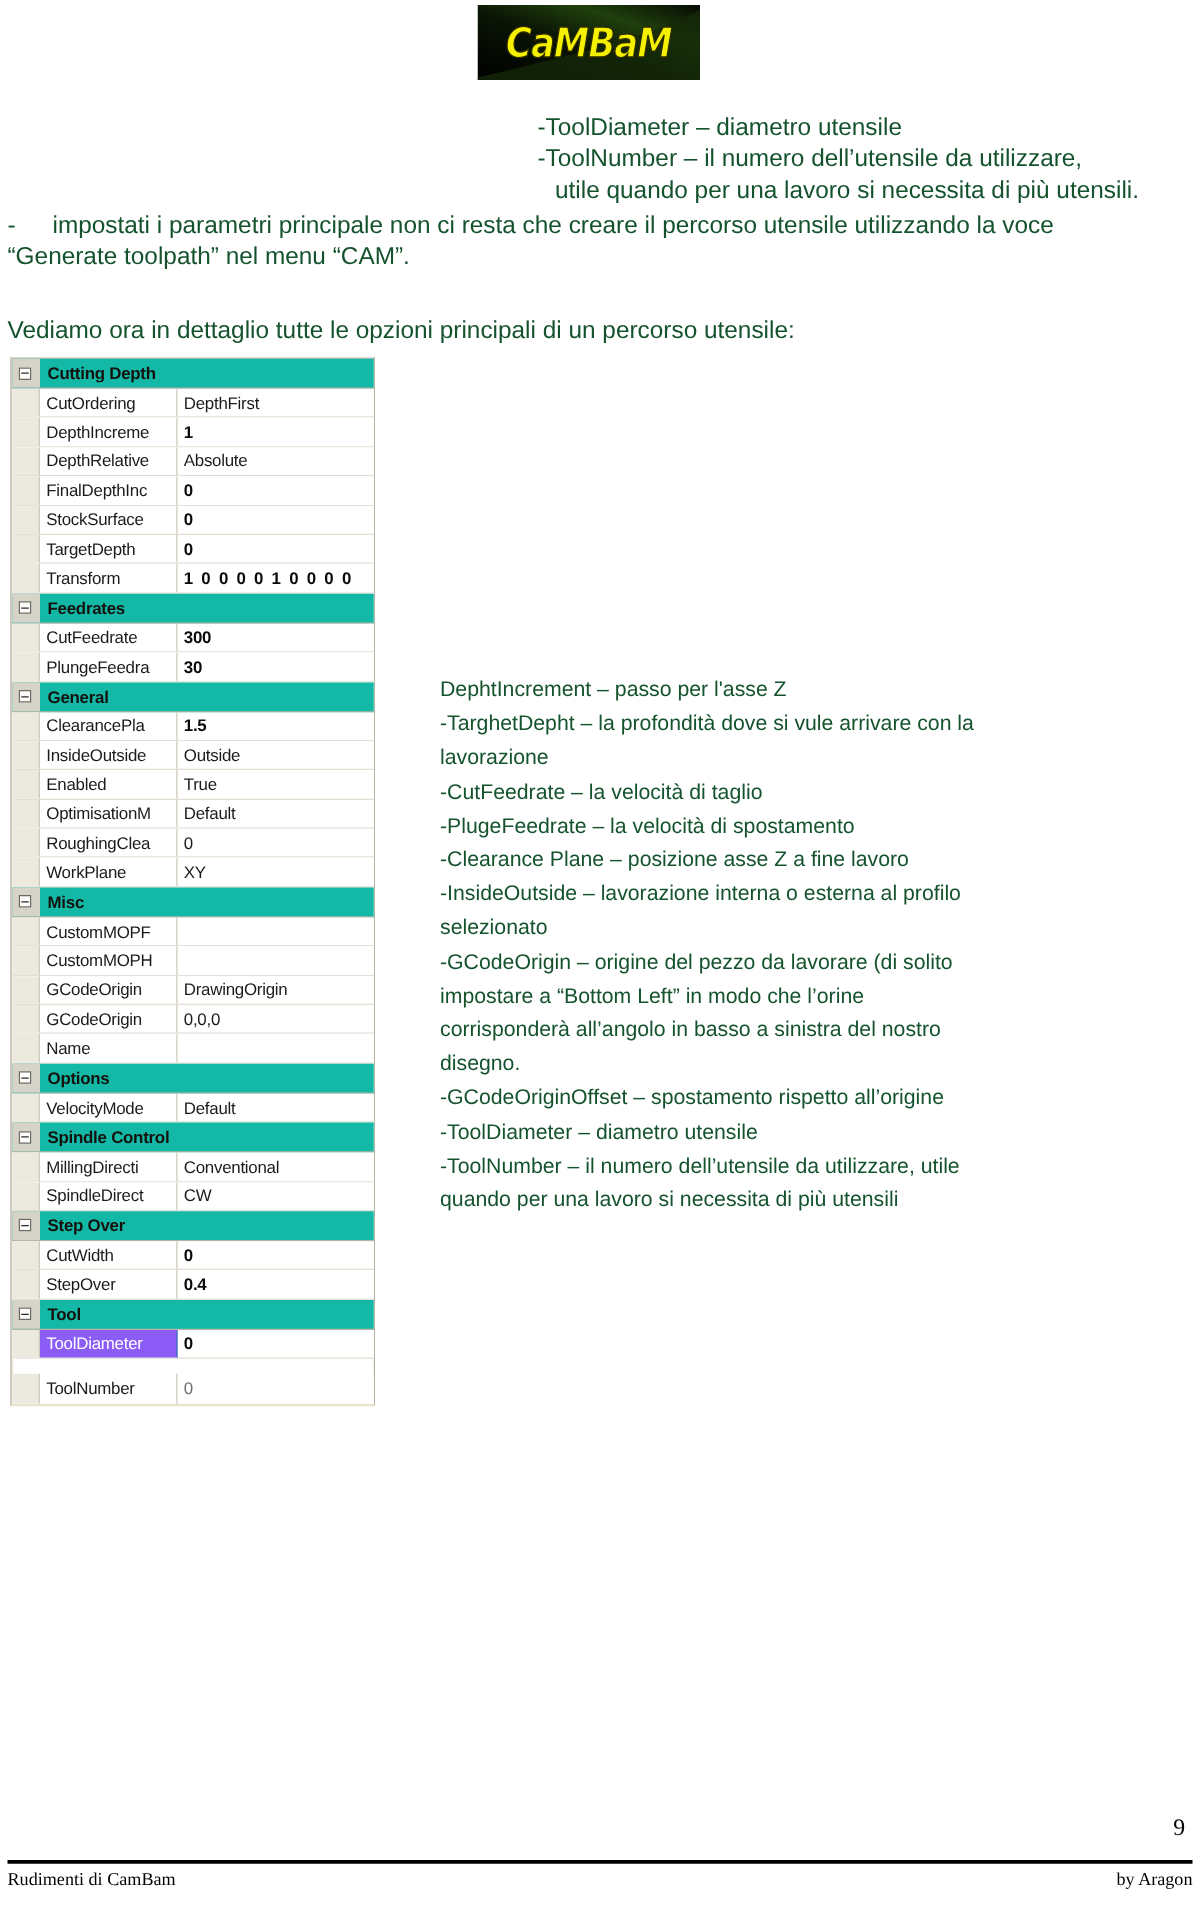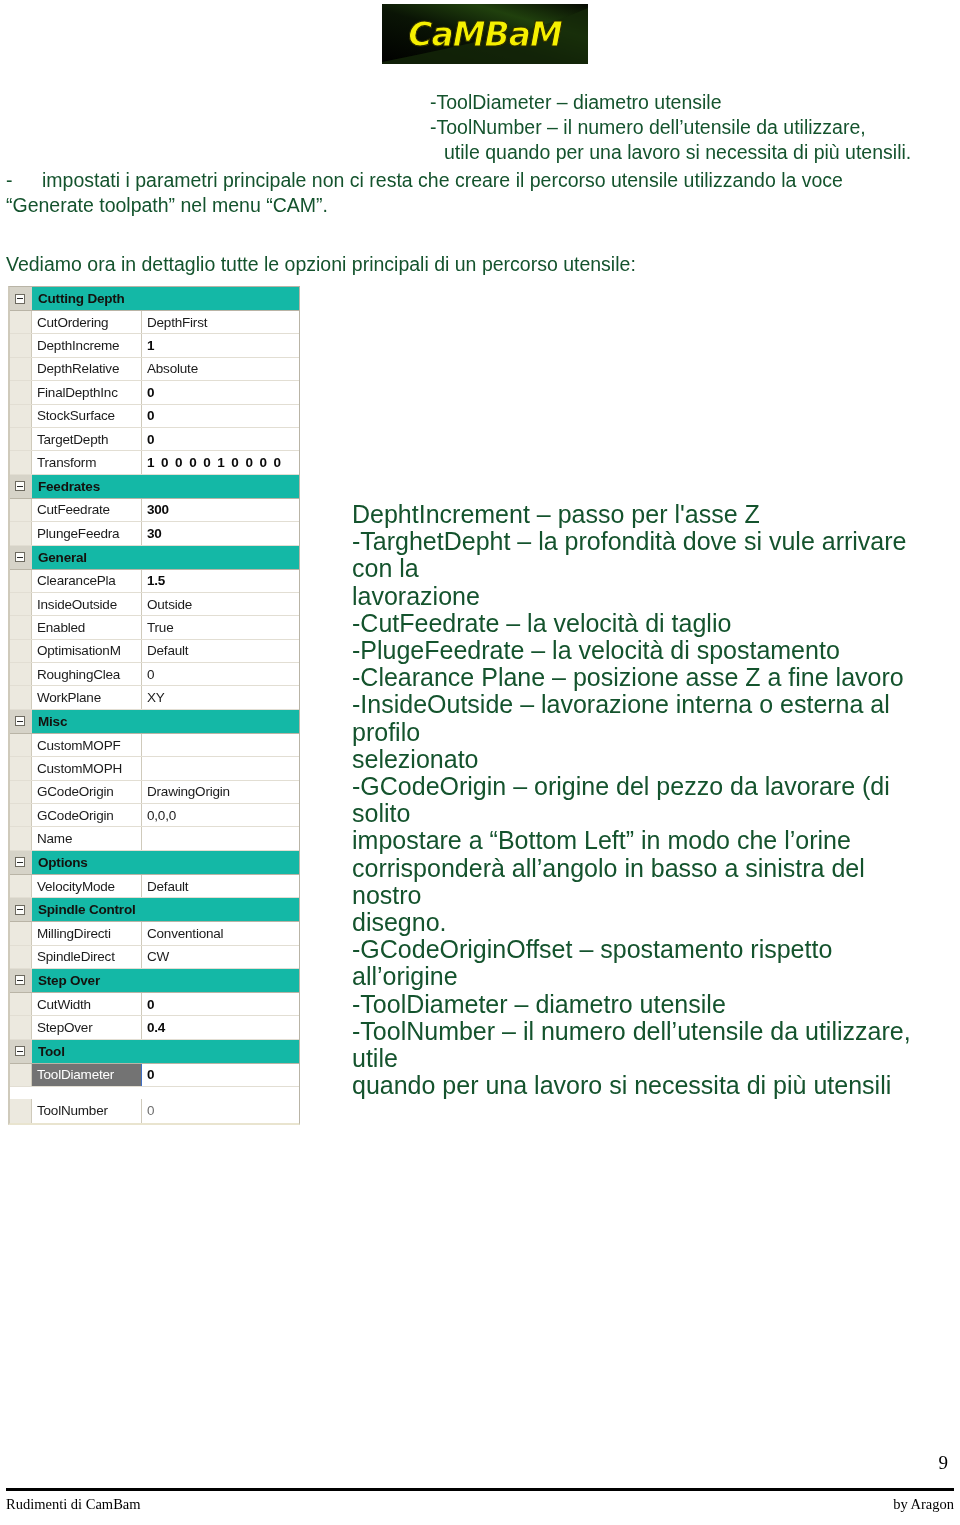--- a/index.html
+++ b/index.html
@@ -21,7 +21,7 @@
     position: absolute;
     left: 382px;
     top: 4px;
-    width: 206px;
+    width: 178px;
     height: 60px;
   }
   .logo {

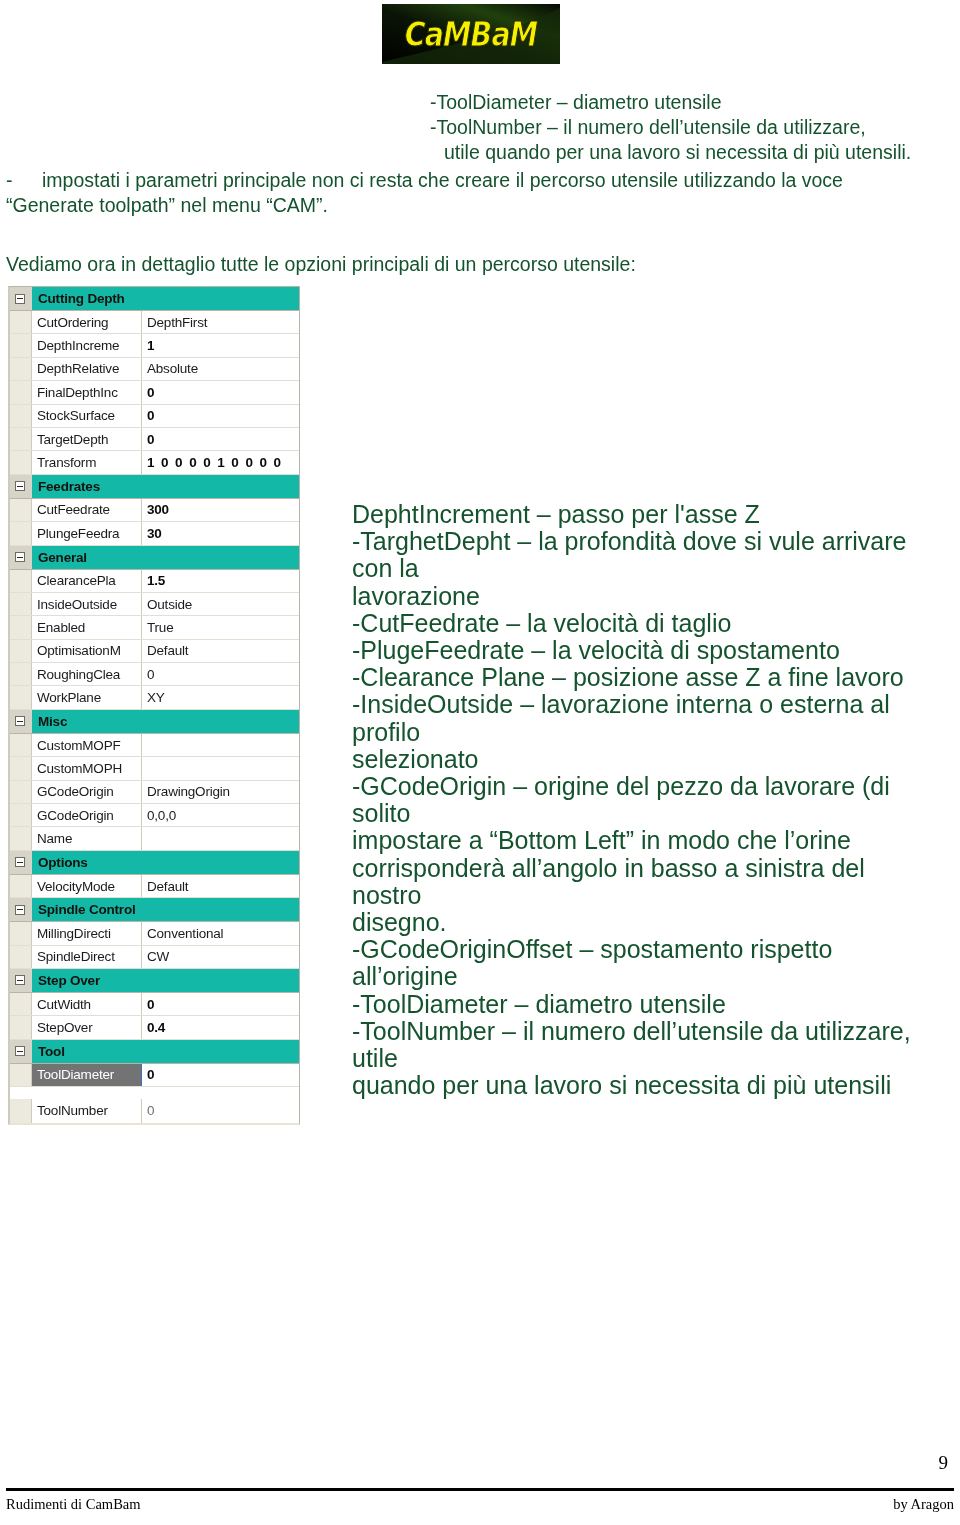--- a/index.html
+++ b/index.html
@@ -69,9 +69,9 @@
   
   .block-explain {
     left: 352px;
-    top: 501px;
+    top: 538px;
     width: 580px;
-    font-size: 25px;
+    font-size: 17px;
     line-height: 27.2px;
   }
   .block-explain .ln { }

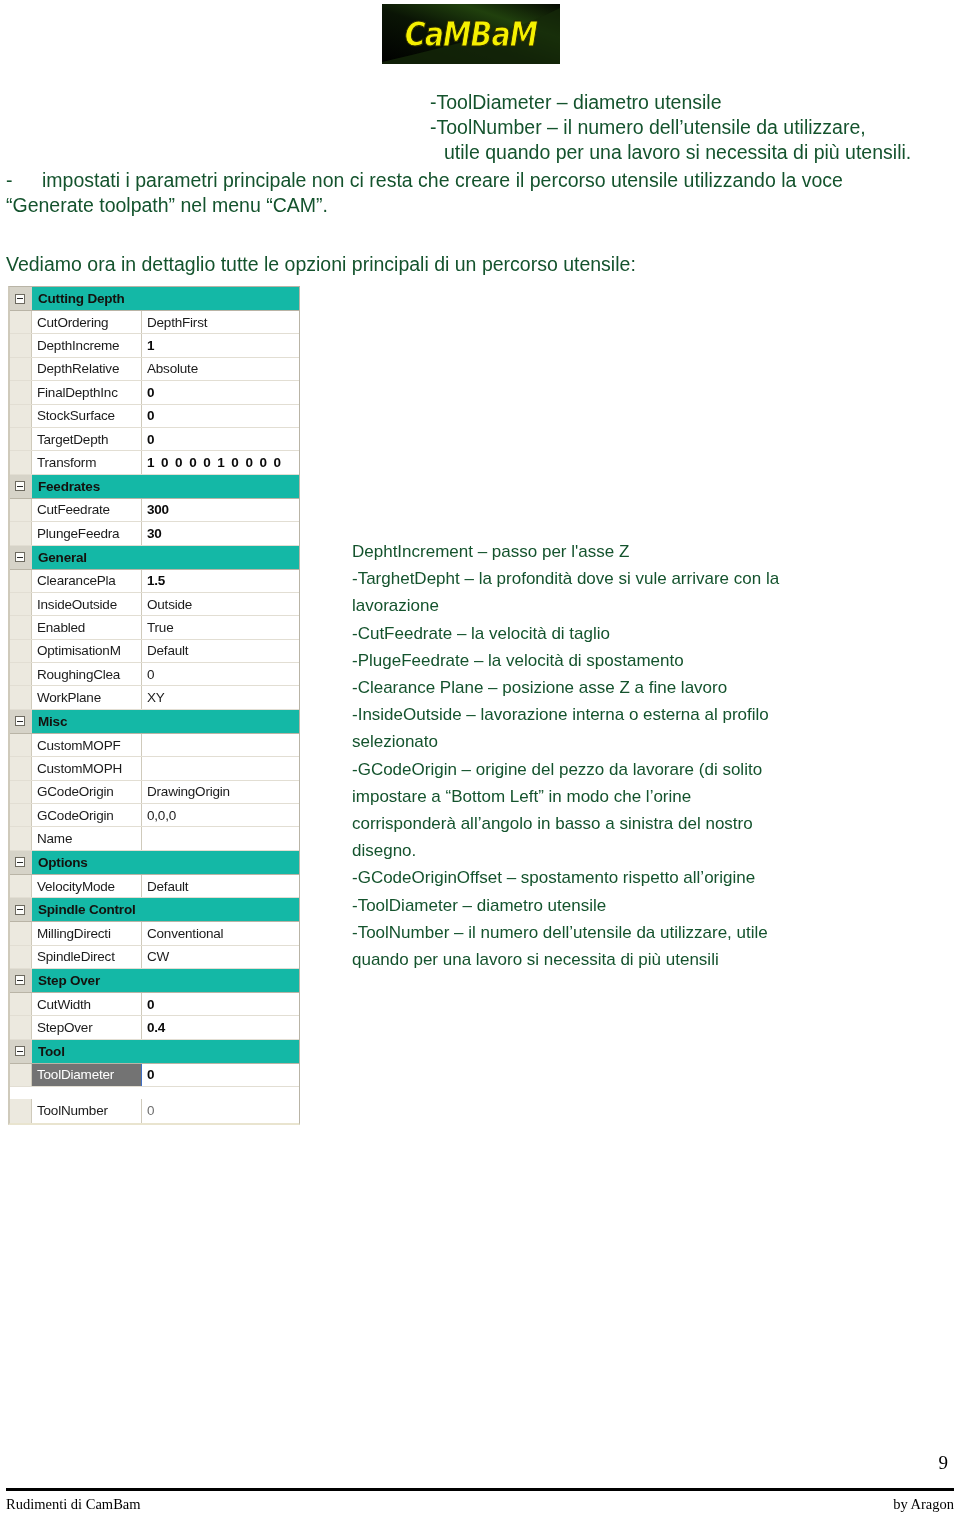--- a/index.html
+++ b/index.html
@@ -170,7 +170,7 @@
     border-right: 1px solid #cfcabb;
   }
   .pg-name.selected {
-    background: #737373;
+    background: #8b5cf6;
     color: #ffffff;
     border-right: 1px solid #3f6fc4;
   }

